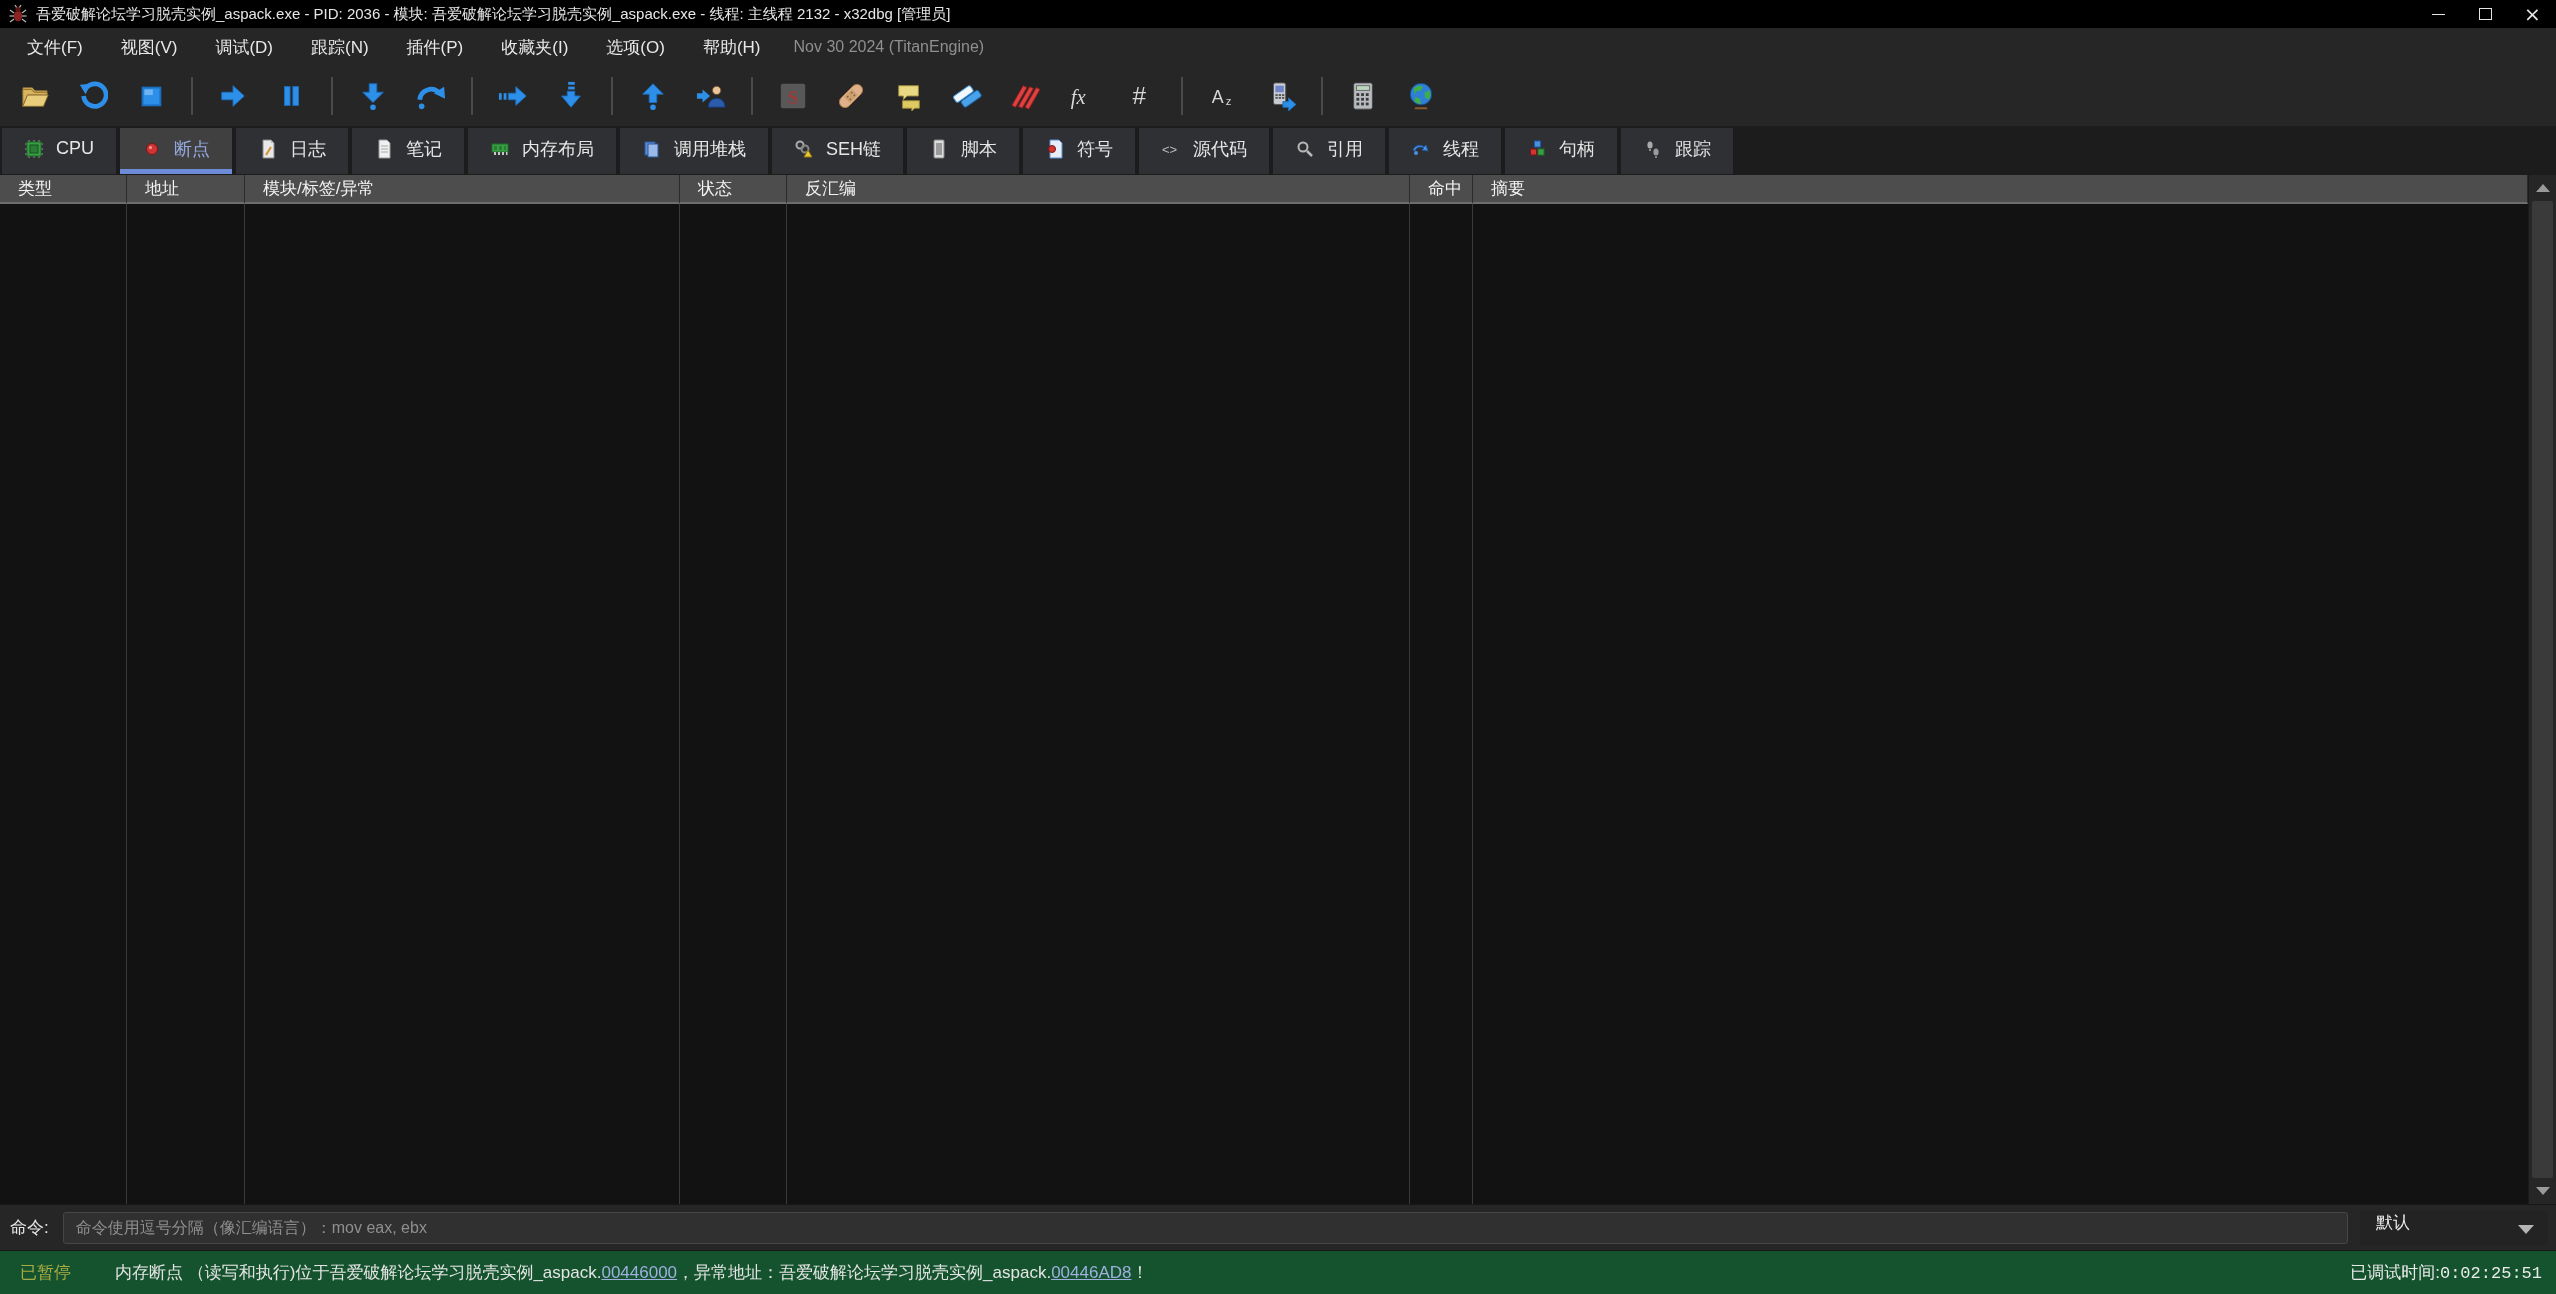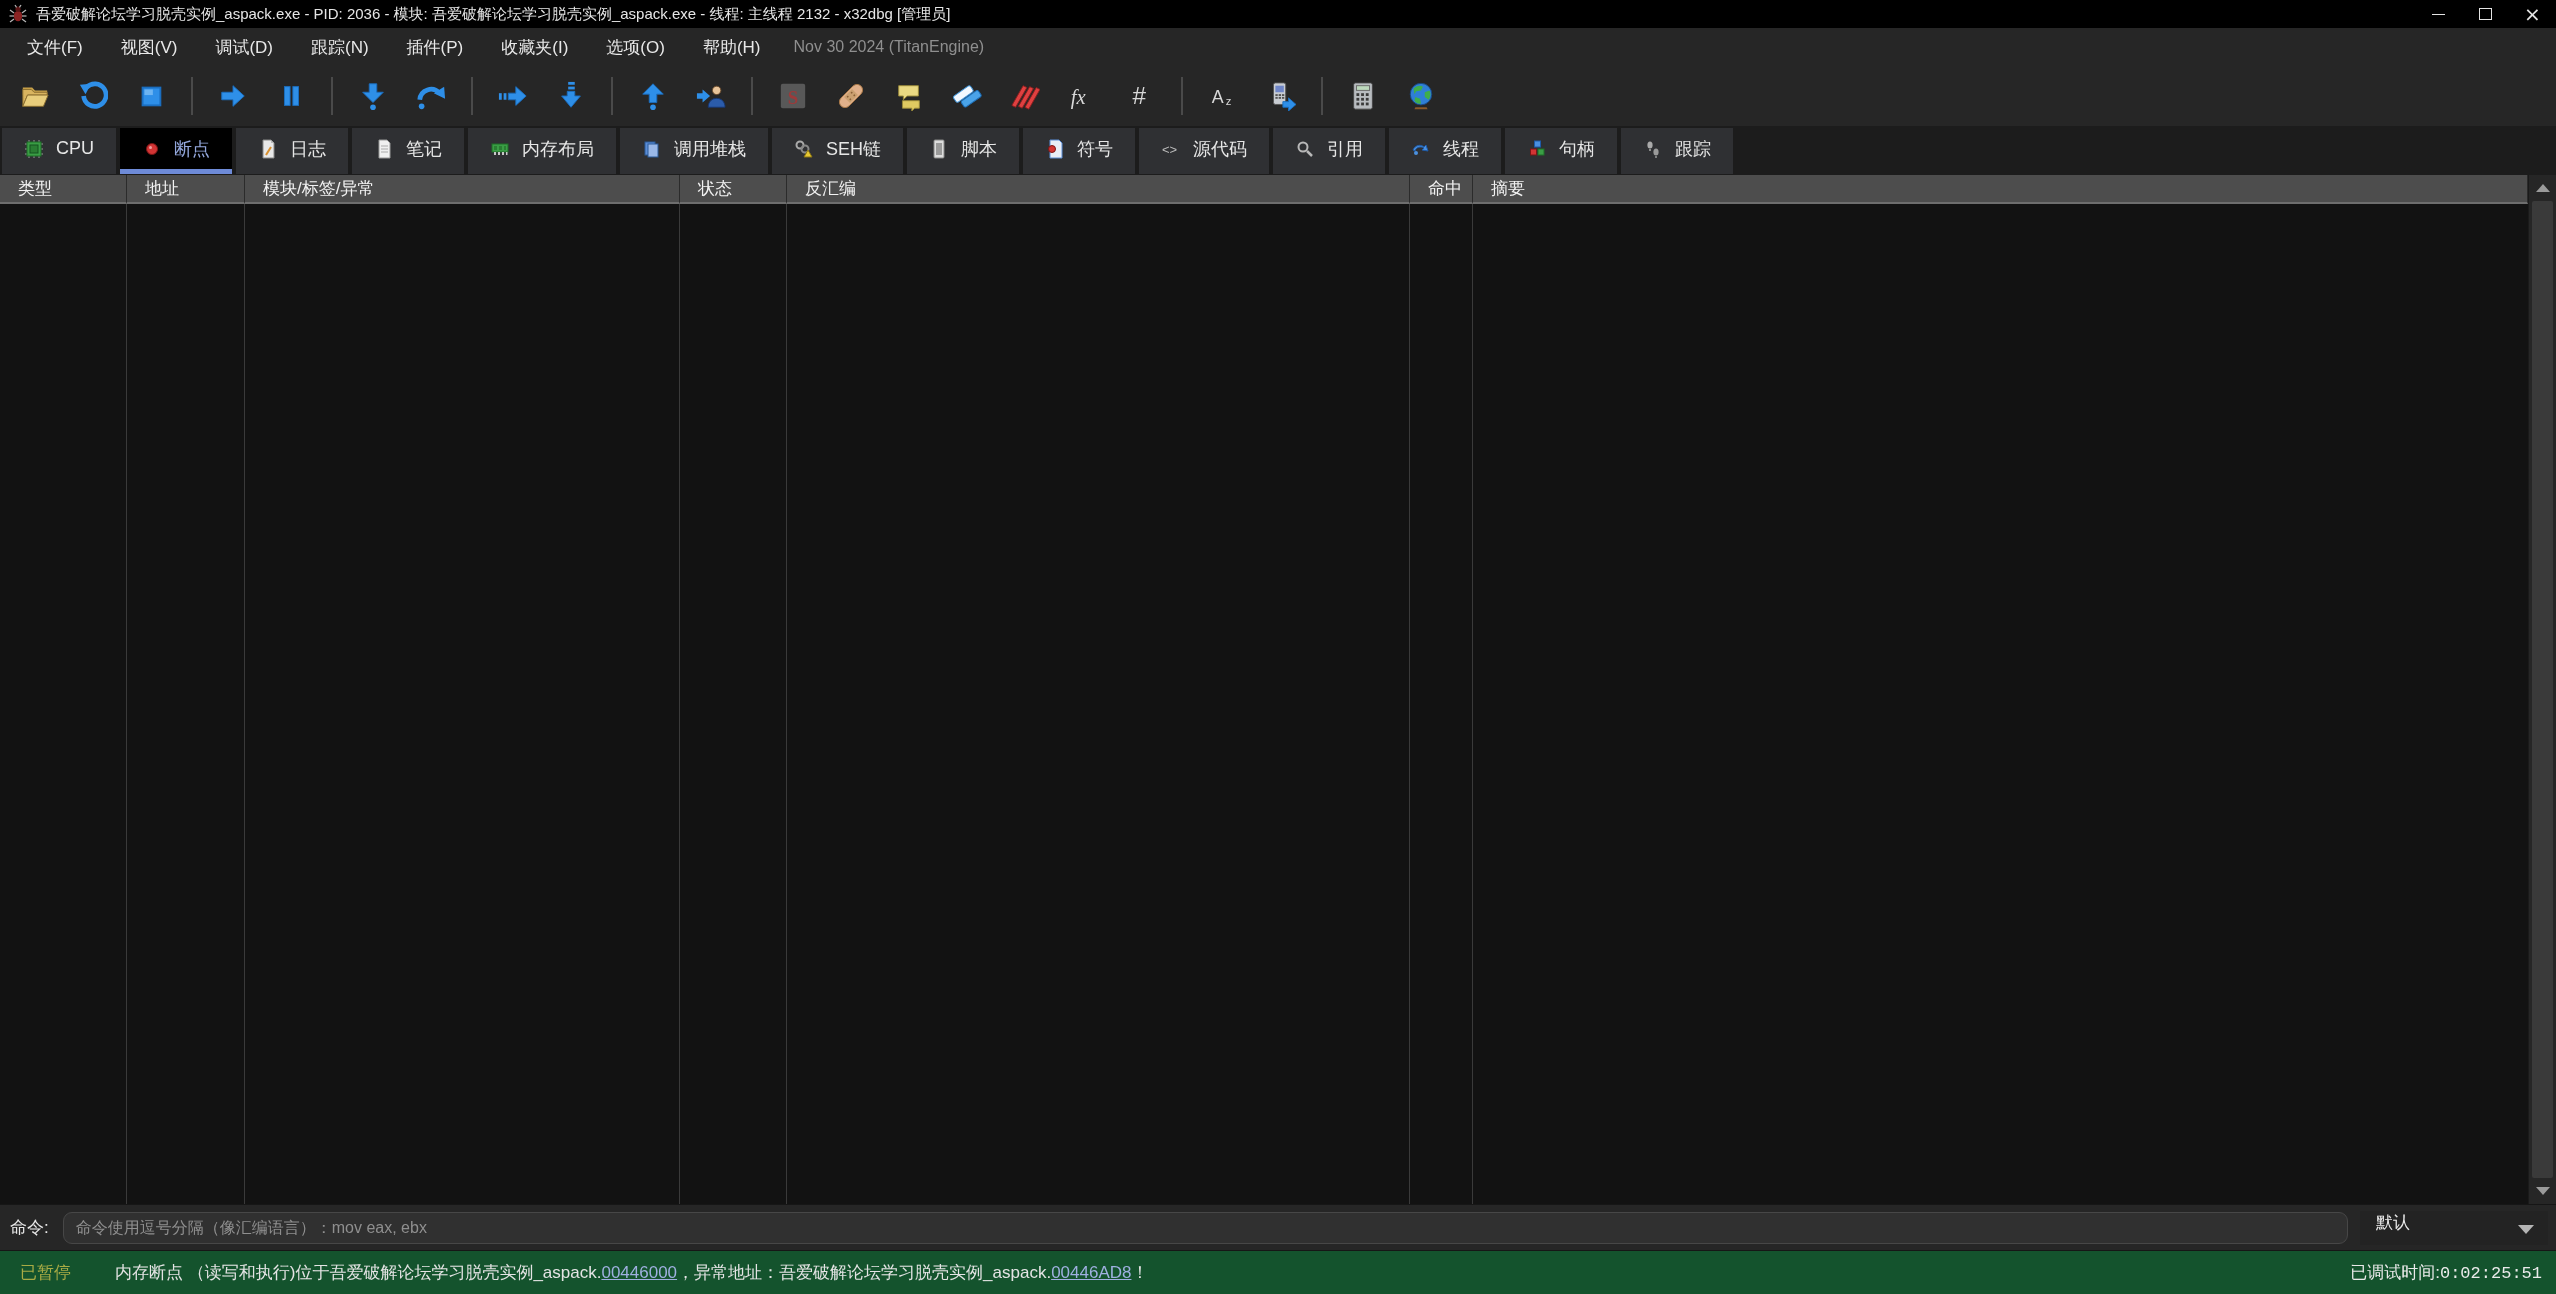--- a/index.html
+++ b/index.html
@@ -32,7 +32,7 @@
        font-size:18px;color:#e6e6e6;border-bottom:5px solid transparent;box-sizing:border-box;white-space:nowrap;}
   .tab .tabicon{width:20px;height:20px;display:flex;align-items:center;justify-content:center;}
   .tab .tabicon svg{width:20px;height:20px;}
-  .tab.active{background:#000000;color:#93a7dc;border-bottom-color:#6e8bd8;}
+  .tab.active{background:#404040;color:#93a7dc;border-bottom-color:#6e8bd8;}
   
   .tablewrap{position:relative;height:1029px;background:#141414;}
   .thead{height:29px;display:flex;background:#4d4d4d;margin-right:28px;}

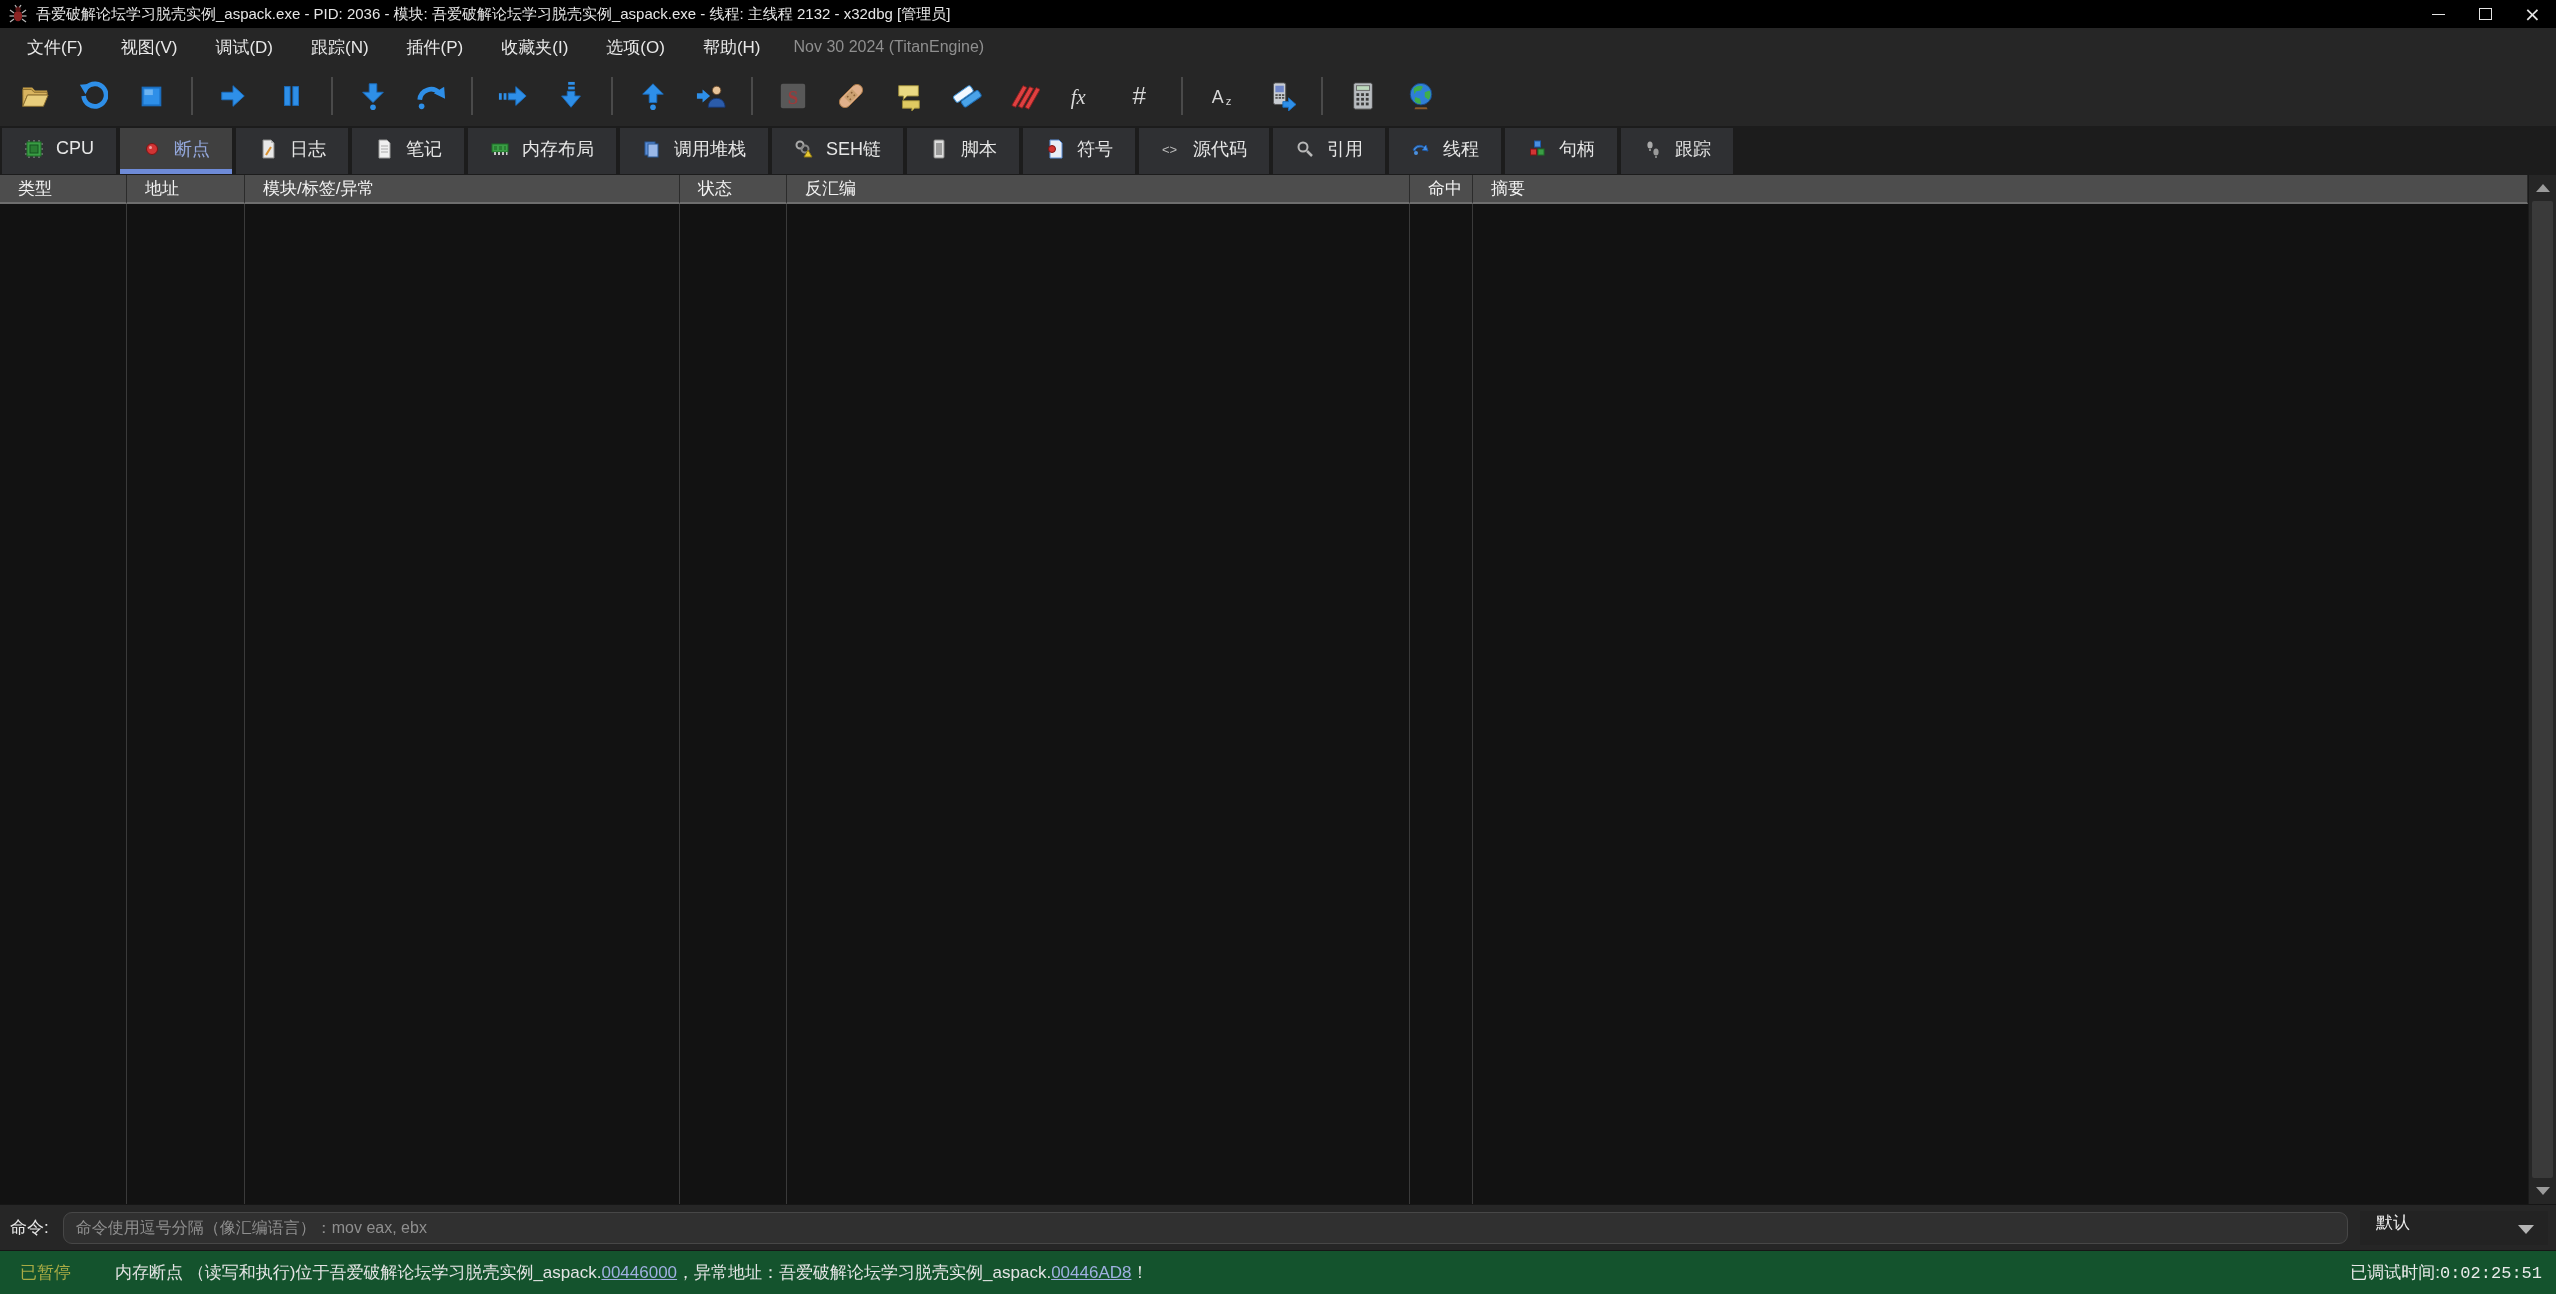--- a/index.html
+++ b/index.html
@@ -50,7 +50,7 @@
   
   .cmdbar{height:46px;background:#262626;border-top:1px solid #161616;display:flex;align-items:center;box-sizing:border-box;}
   .cmd-label{font-size:17px;margin:0 14px 0 10px;white-space:nowrap;}
-  .cmd-input{flex:1;height:30px;background:#303030;border:1px solid #474747;border-radius:9px;color:#cccccc;
+  .cmd-input{flex:1;height:30px;background:#303030;border:1px solid #474747;border-radius:3px;color:#cccccc;
              padding:0 12px;font-size:16px;outline:none;font-family:"Liberation Sans","DejaVu Sans",sans-serif;}
   .cmd-input::placeholder{color:#8f8f8f;opacity:1;}
   .cmd-profile{width:188px;height:34px;margin:0 8px 0 12px;background:#232323;display:flex;align-items:flex-start;

